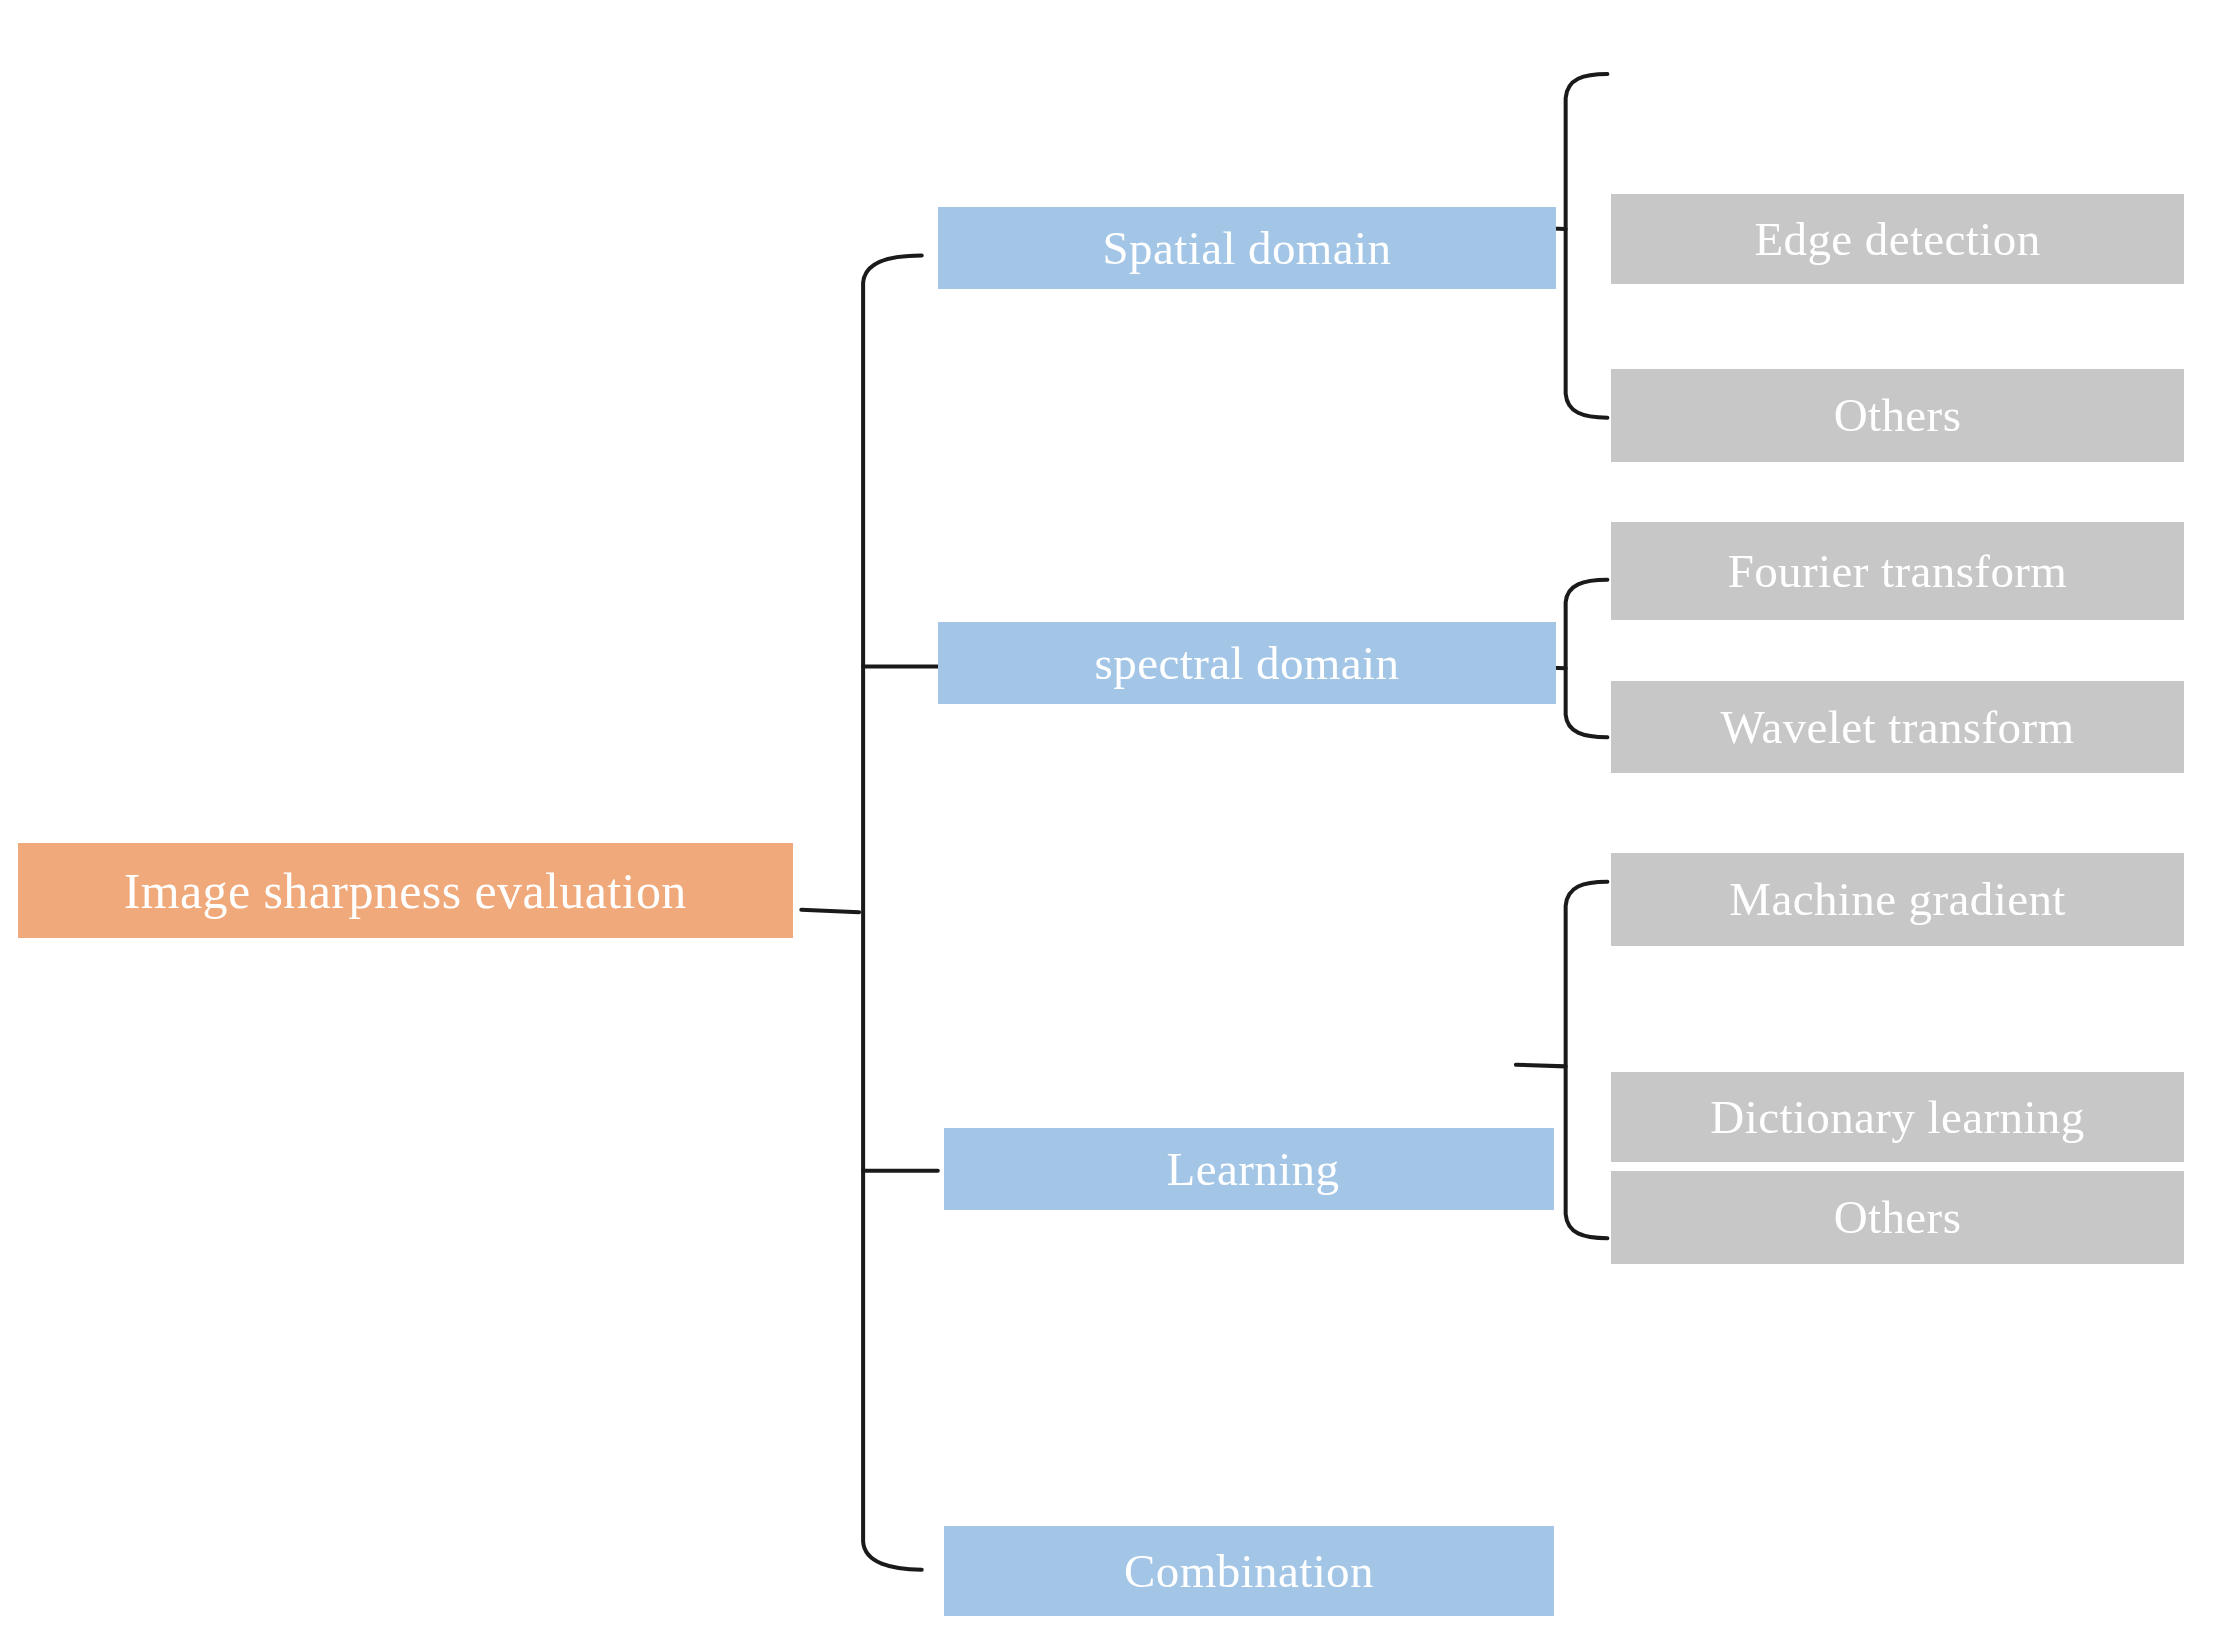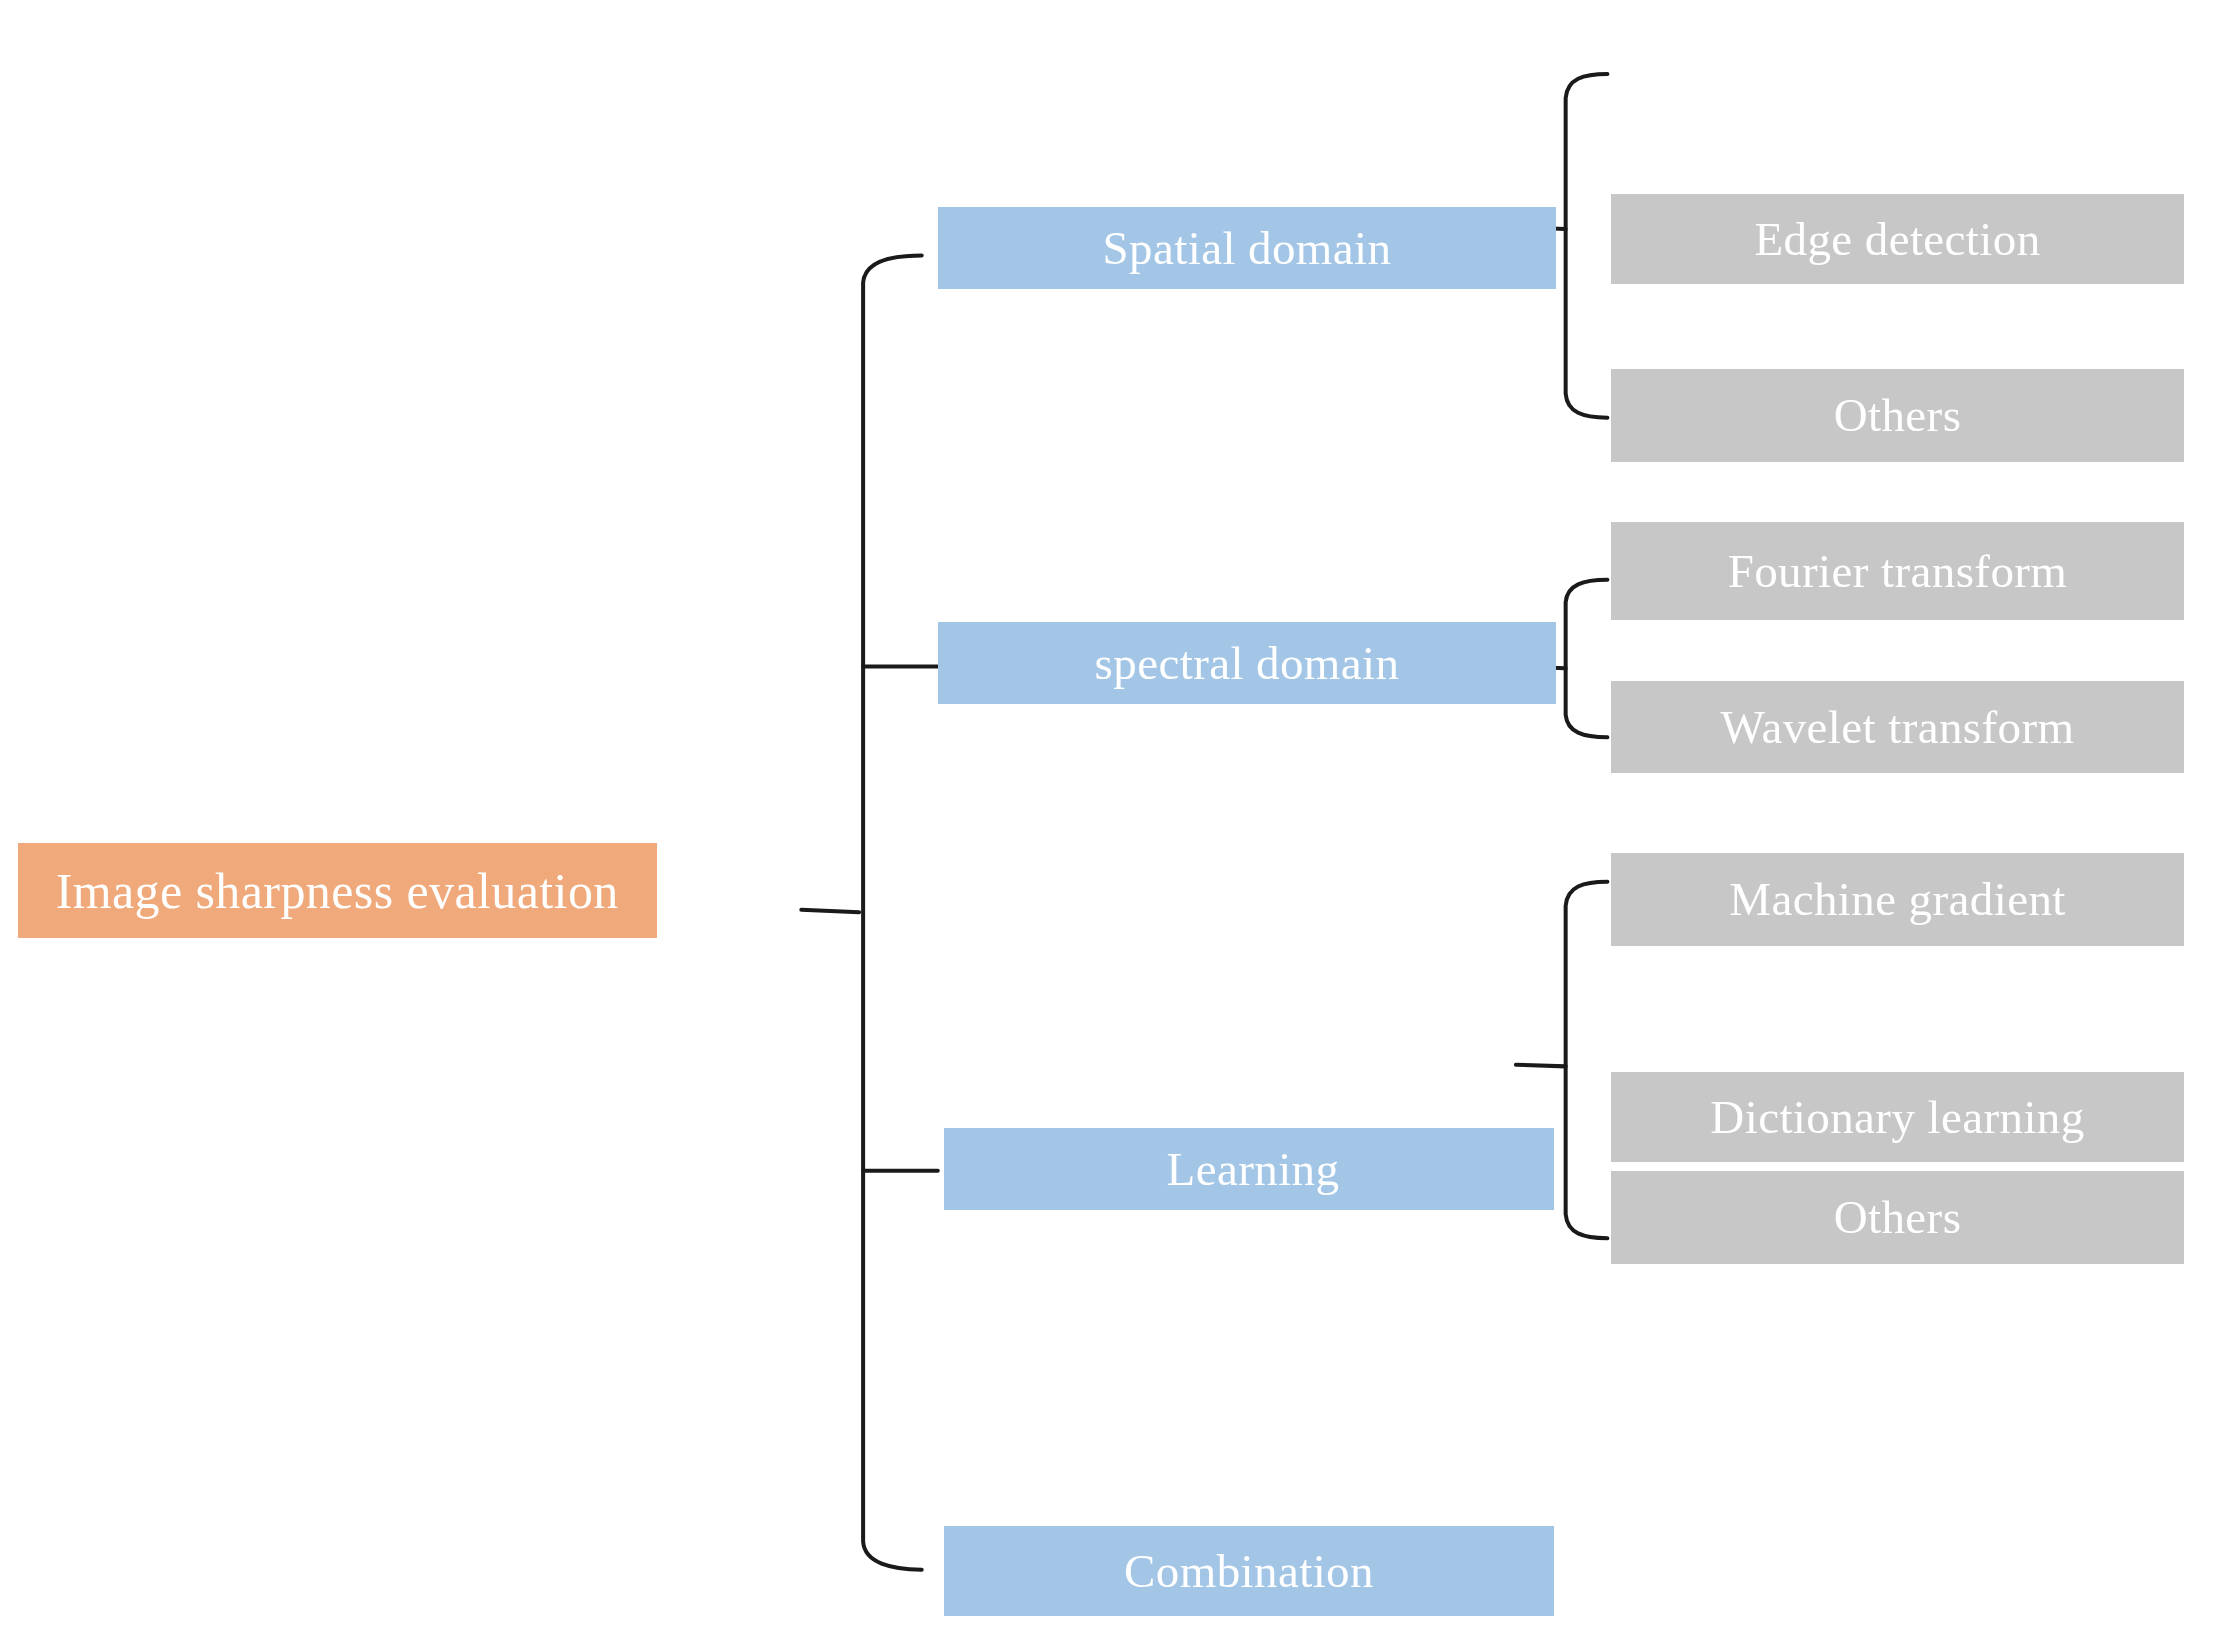--- a/index.html
+++ b/index.html
@@ -90,7 +90,7 @@
     <path d="M 1888,1326 L 1950,1328"></path>
   </svg>
 
-  <div class="node node-root" style="left:17.7px; top:843px; width:639px; height:95px;">
+  <div class="node node-root" style="left:17.7px; top:843px; width:775px; height:95px;">
     <span>Image sharpness evaluation</span>
   </div>
 

